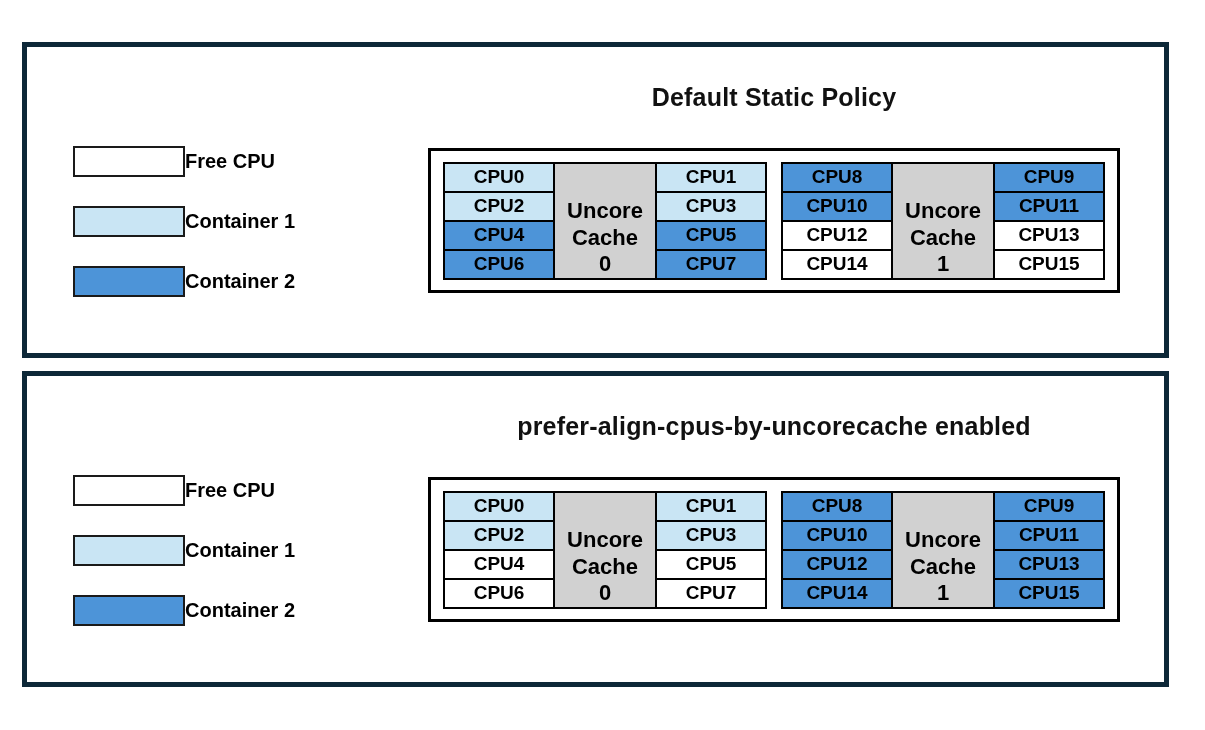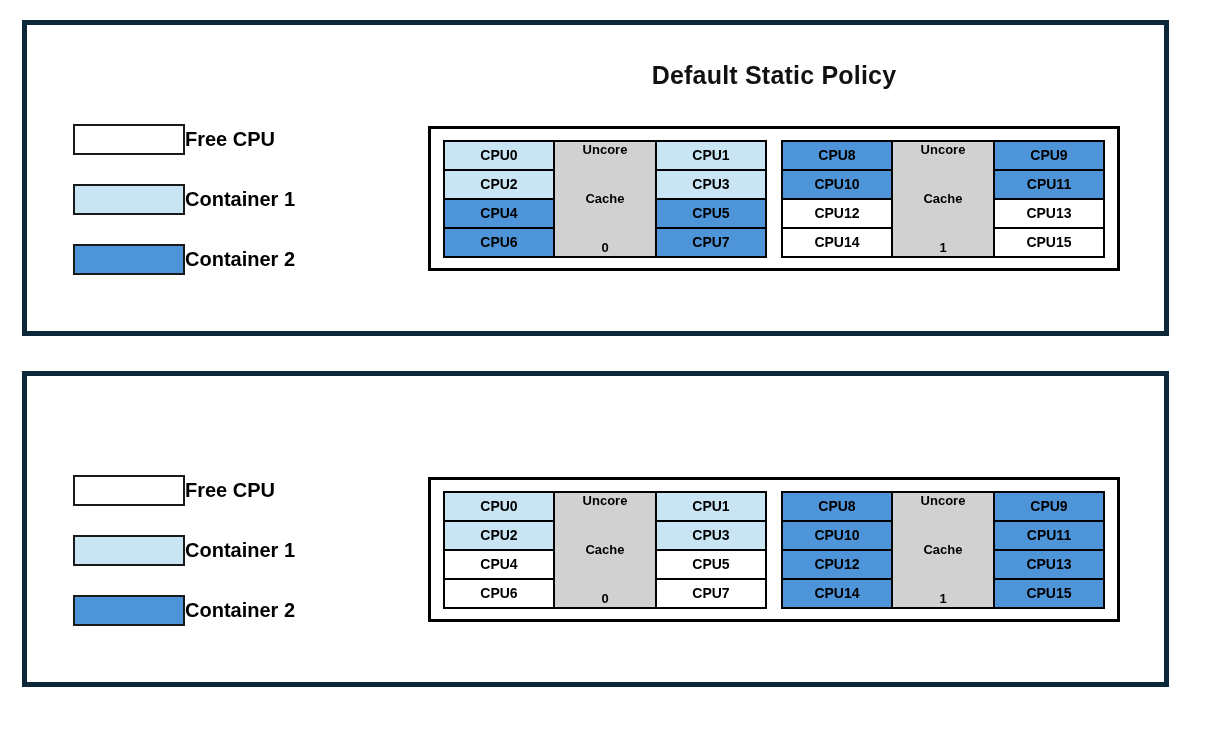--- a/index.html
+++ b/index.html
@@ -32,7 +32,7 @@
 
 <div class="screen">
 
-  <div class="panel" style="top:20px;">
+  <div class="panel" style="top:42px;">
     <div class="panel-title">Default Static Policy</div>
 
     <div class="legend">

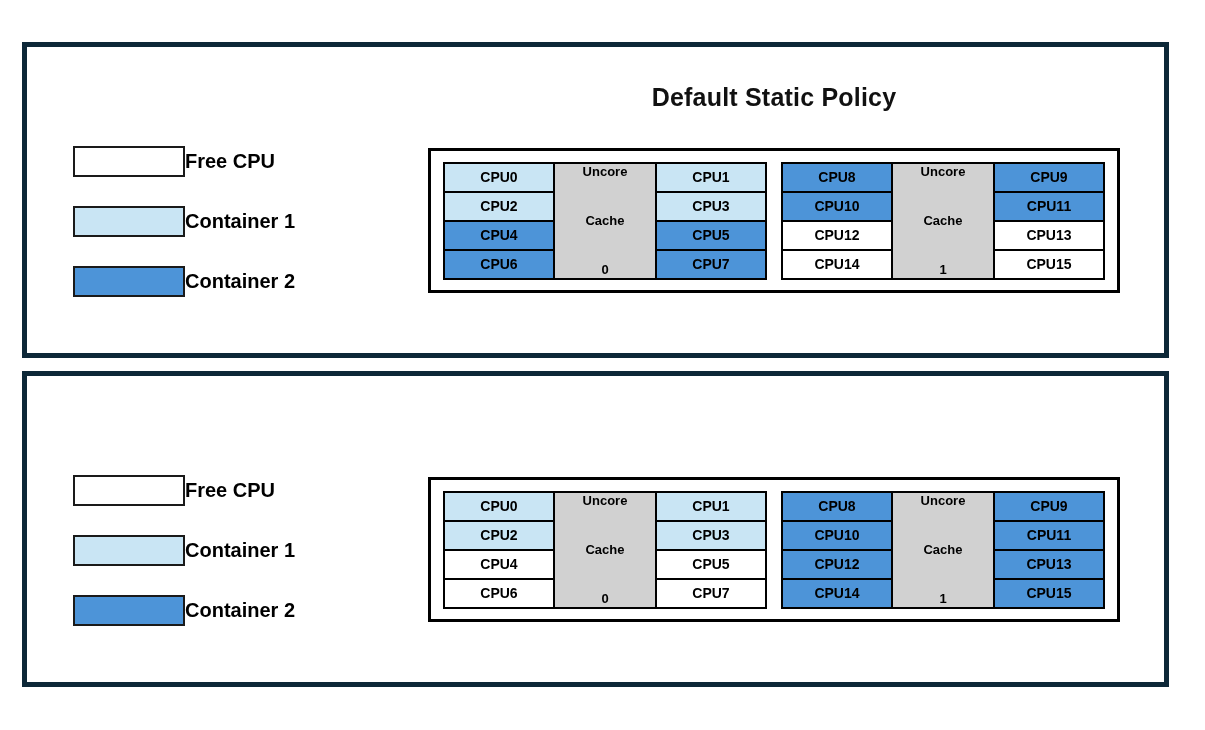--- a/index.html
+++ b/index.html
@@ -20,7 +20,7 @@
   .col{display:flex;flex-direction:column;}
   .cpu{width:112px;height:31px;border:2px solid #000;box-sizing:border-box;
        display:flex;align-items:center;justify-content:center;
-       font-size:14px;font-weight:bold;background:#fff;}
+       font-size:19px;font-weight:bold;background:#fff;}
   .cpu + .cpu{margin-top:-2px;}
   .cache{width:104px;height:118px;border:2px solid #000;box-sizing:border-box;background:#D1D1D1;
          margin-left:-2px;margin-right:-2px;display:flex;flex-direction:column;

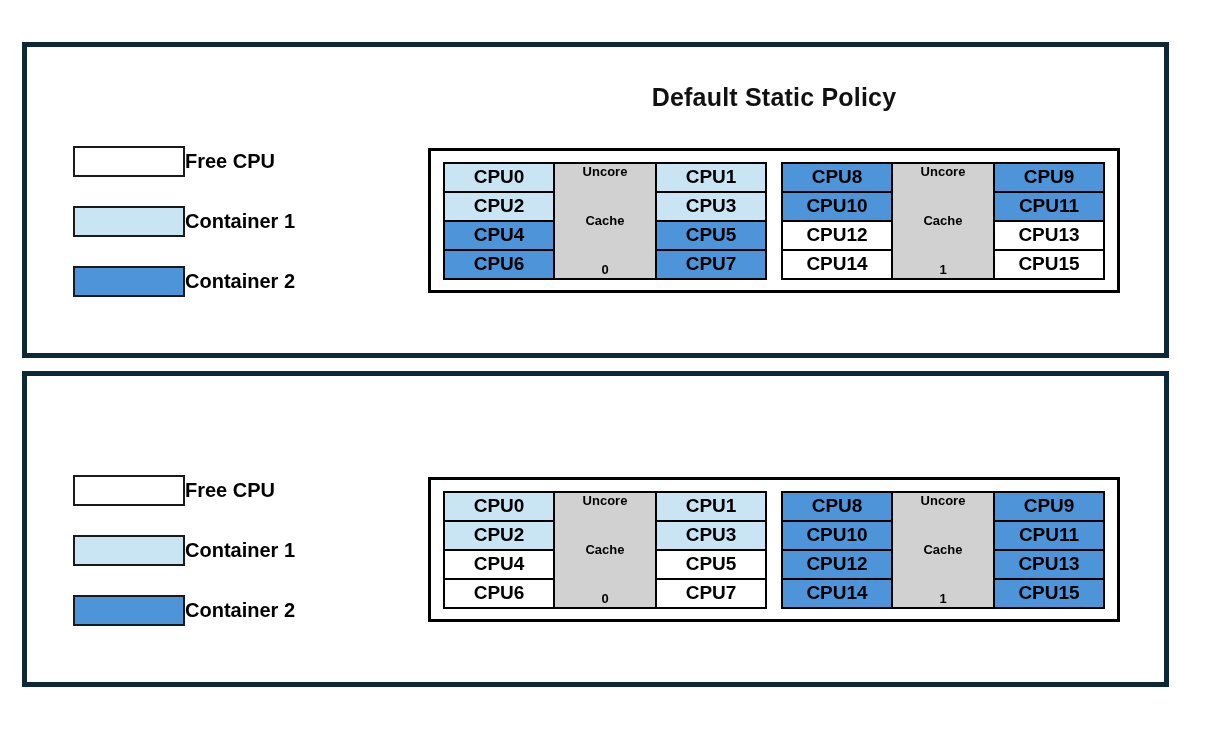--- a/index.html
+++ b/index.html
@@ -24,7 +24,7 @@
   .cpu + .cpu{margin-top:-2px;}
   .cache{width:104px;height:118px;border:2px solid #000;box-sizing:border-box;background:#D1D1D1;
          margin-left:-2px;margin-right:-2px;display:flex;flex-direction:column;
-         align-items:center;justify-content:space-between;font-size:13px;font-weight:bold;
+         align-items:center;justify-content:flex-end;font-size:22px;font-weight:bold;
          line-height:1.2;z-index:1;}
 </style>
 </head>

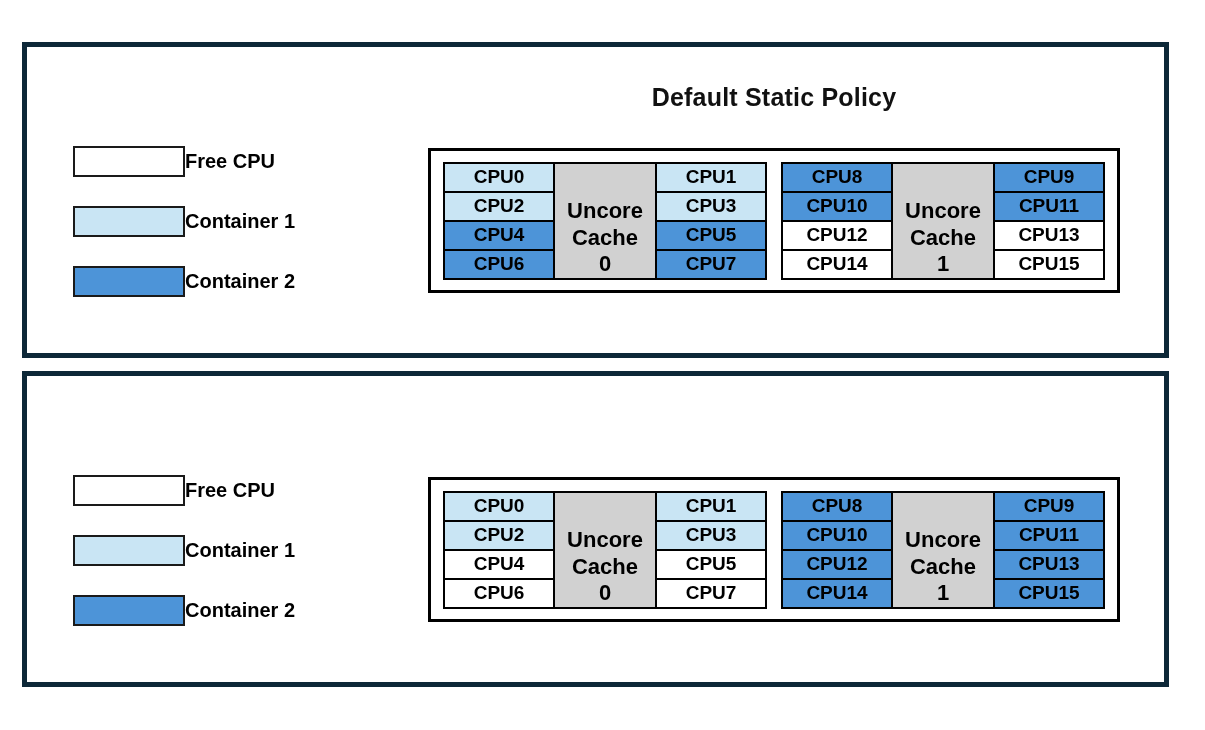--- a/index.html
+++ b/index.html
@@ -93,6 +93,7 @@
   </div>
 
   <div class="panel" style="top:371px;">
+    <div class="panel-title">prefer-align-cpus-by-uncorecache enabled</div>
 
     <div class="legend">
       <div class="legend-item">

